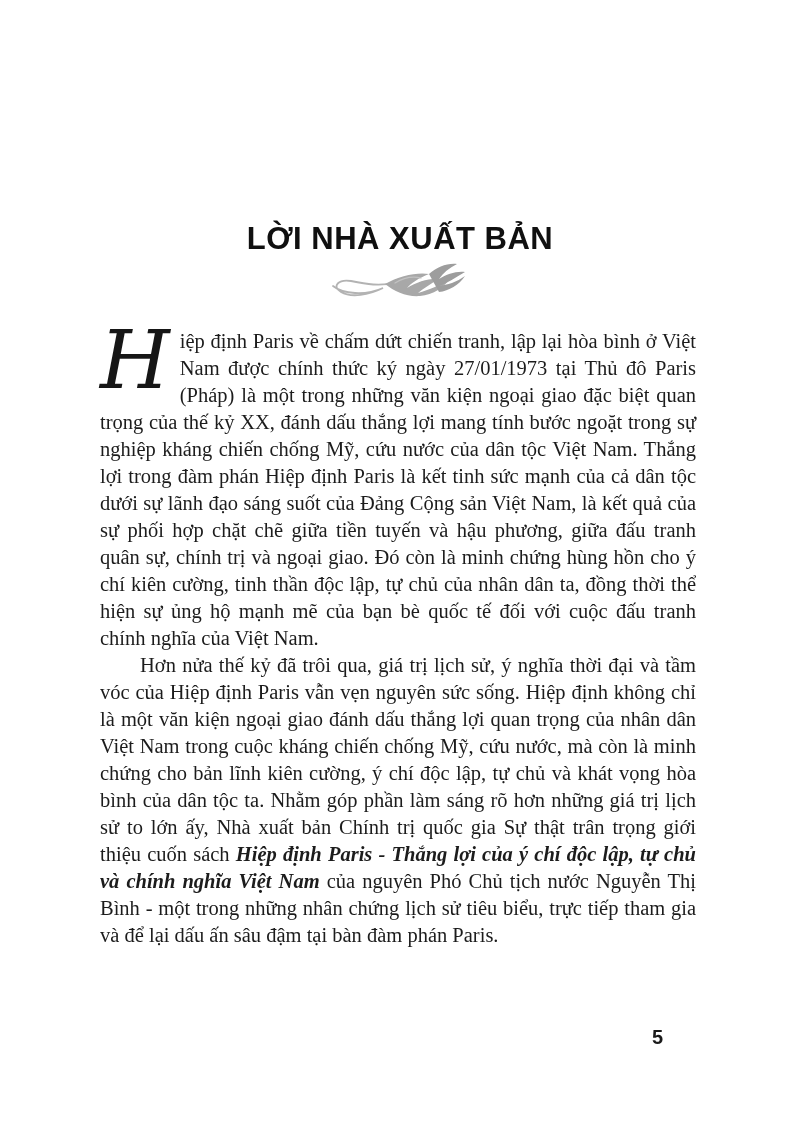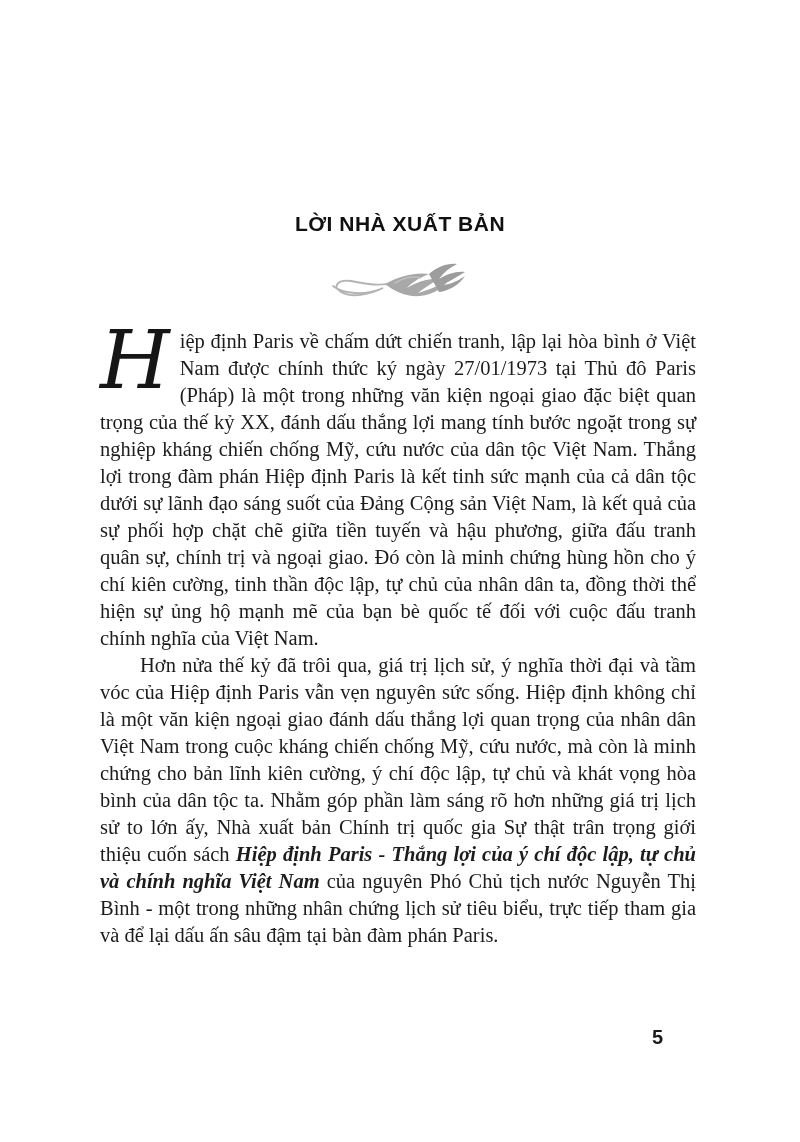--- a/index.html
+++ b/index.html
@@ -19,11 +19,11 @@
     top: 212px;
     left: 0;
     right: 0;
-    margin: 0;
+    margin: 9px;
     text-align: center;
     font-family: "Liberation Sans", sans-serif;
     font-weight: bold;
-    font-size: 21px;
+    font-size: 31px;
     letter-spacing: 0.5px;
     color: #101010;
   }

